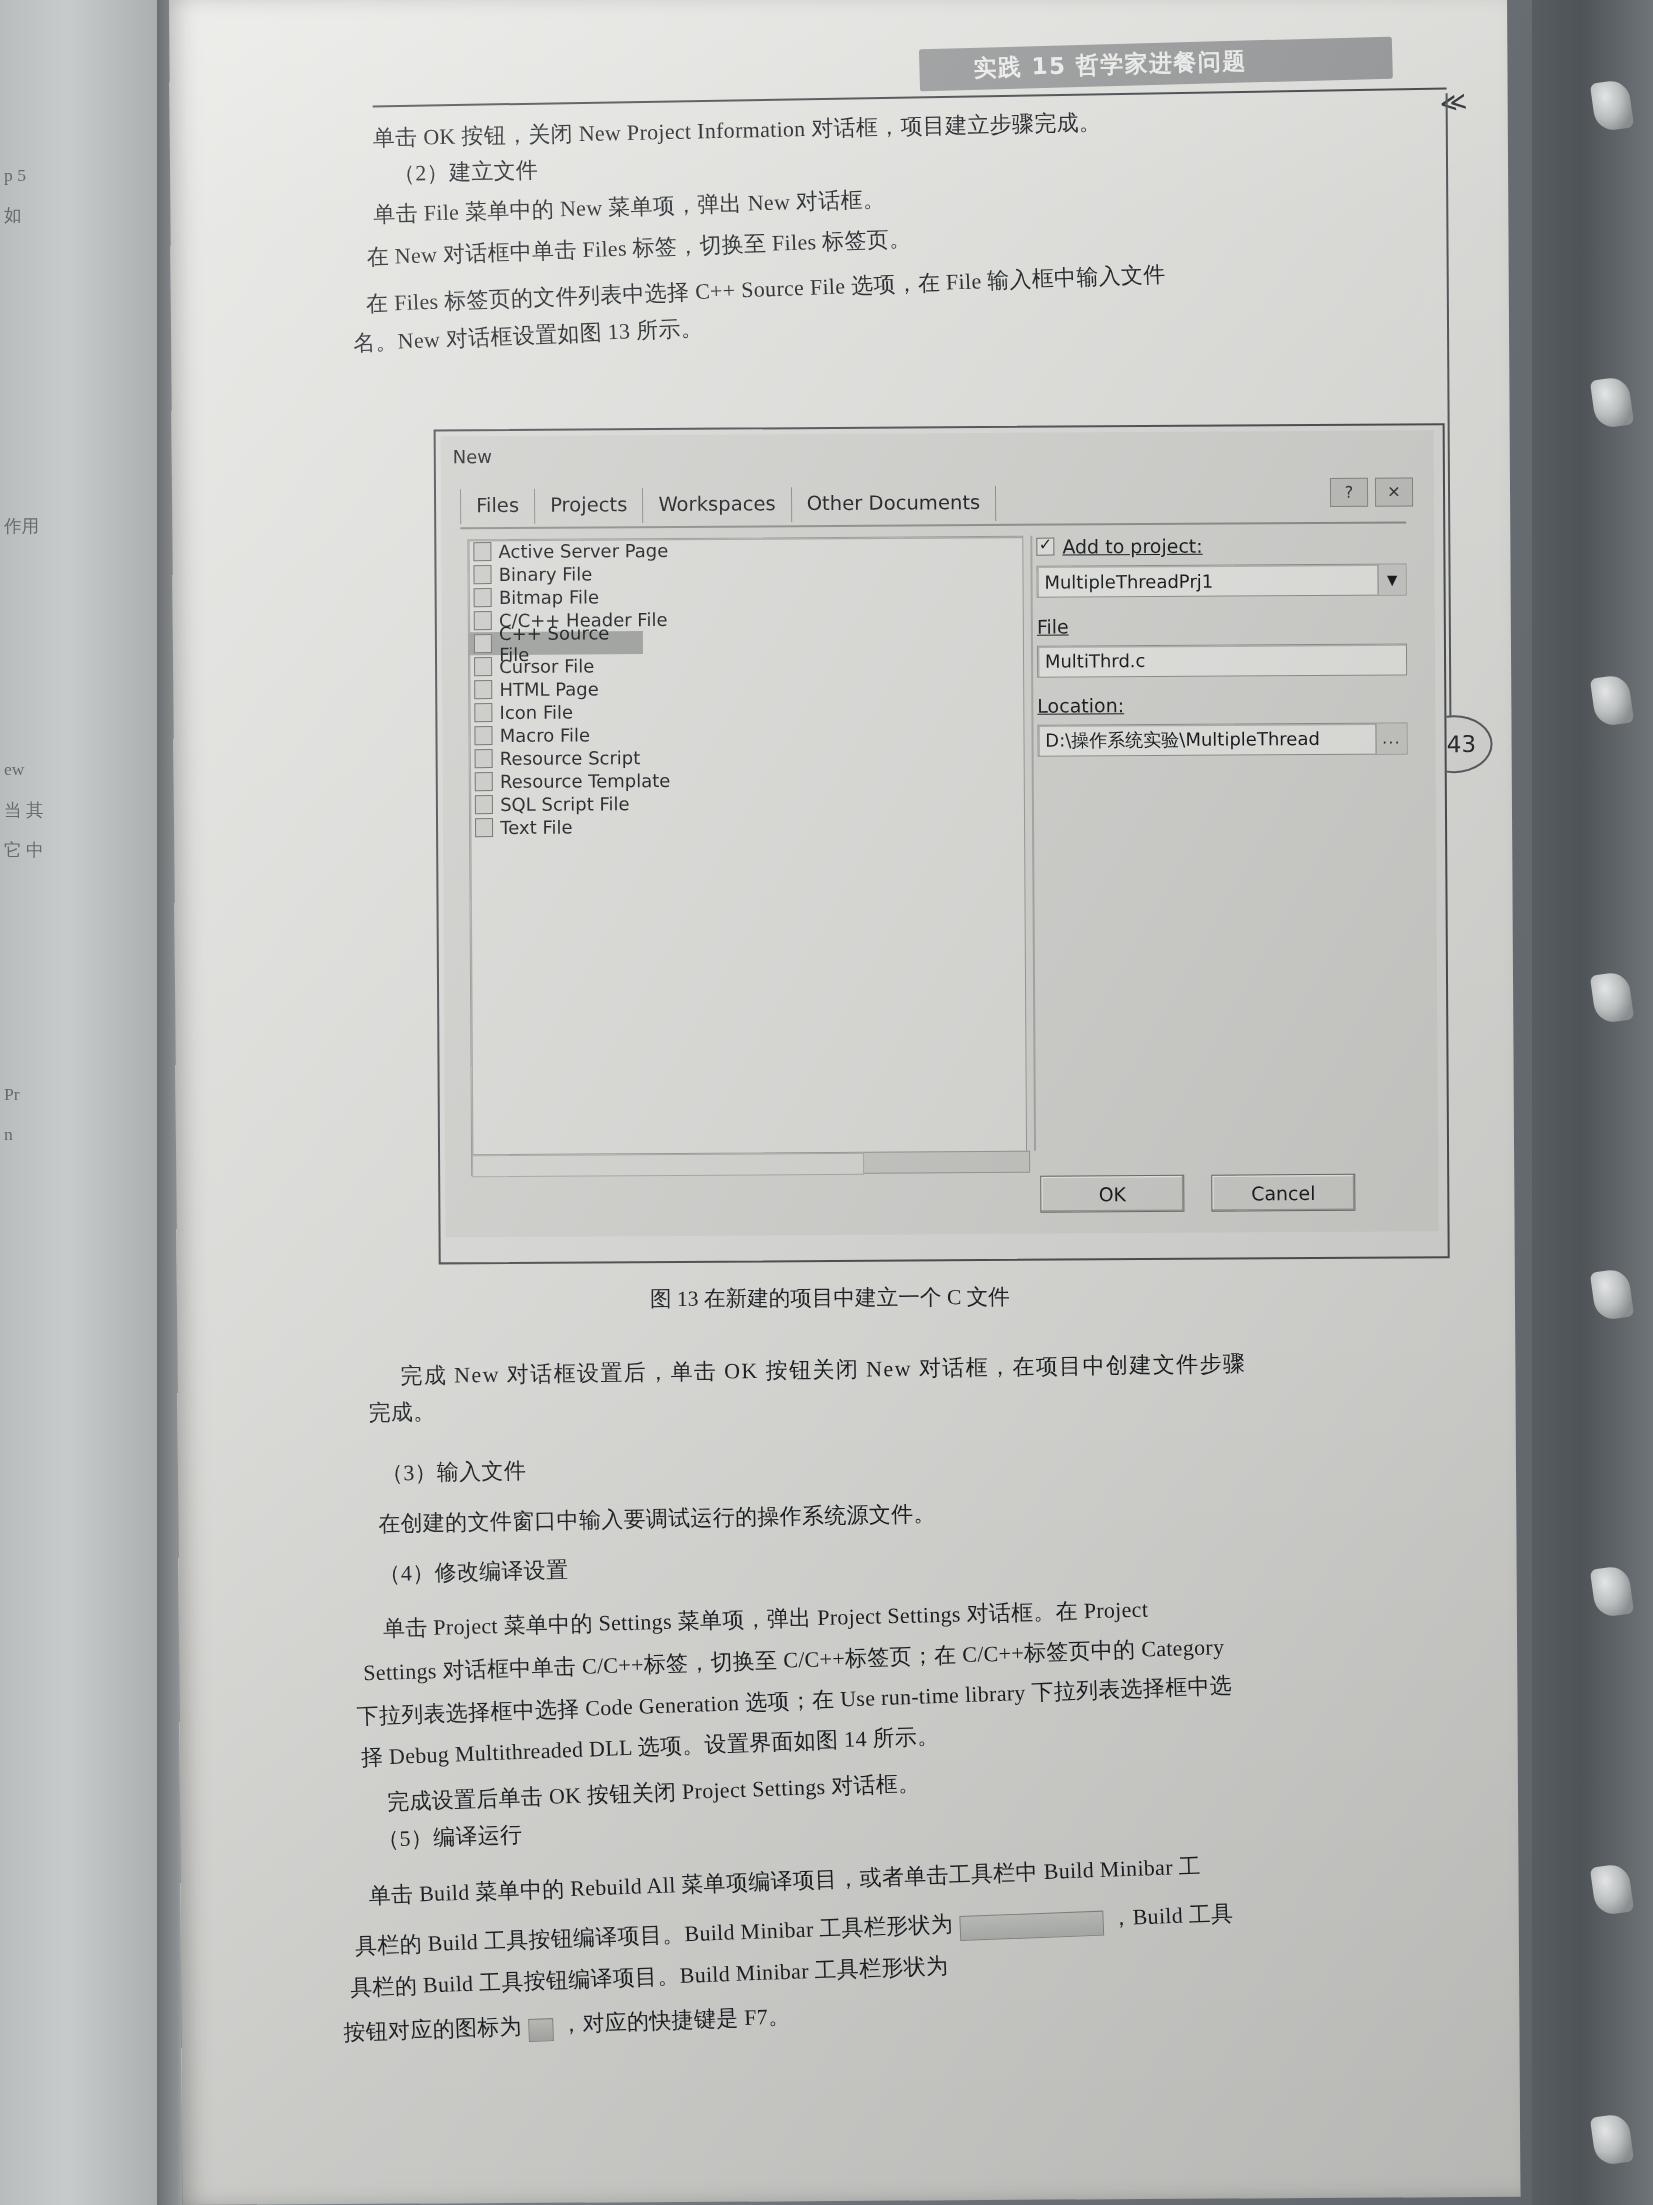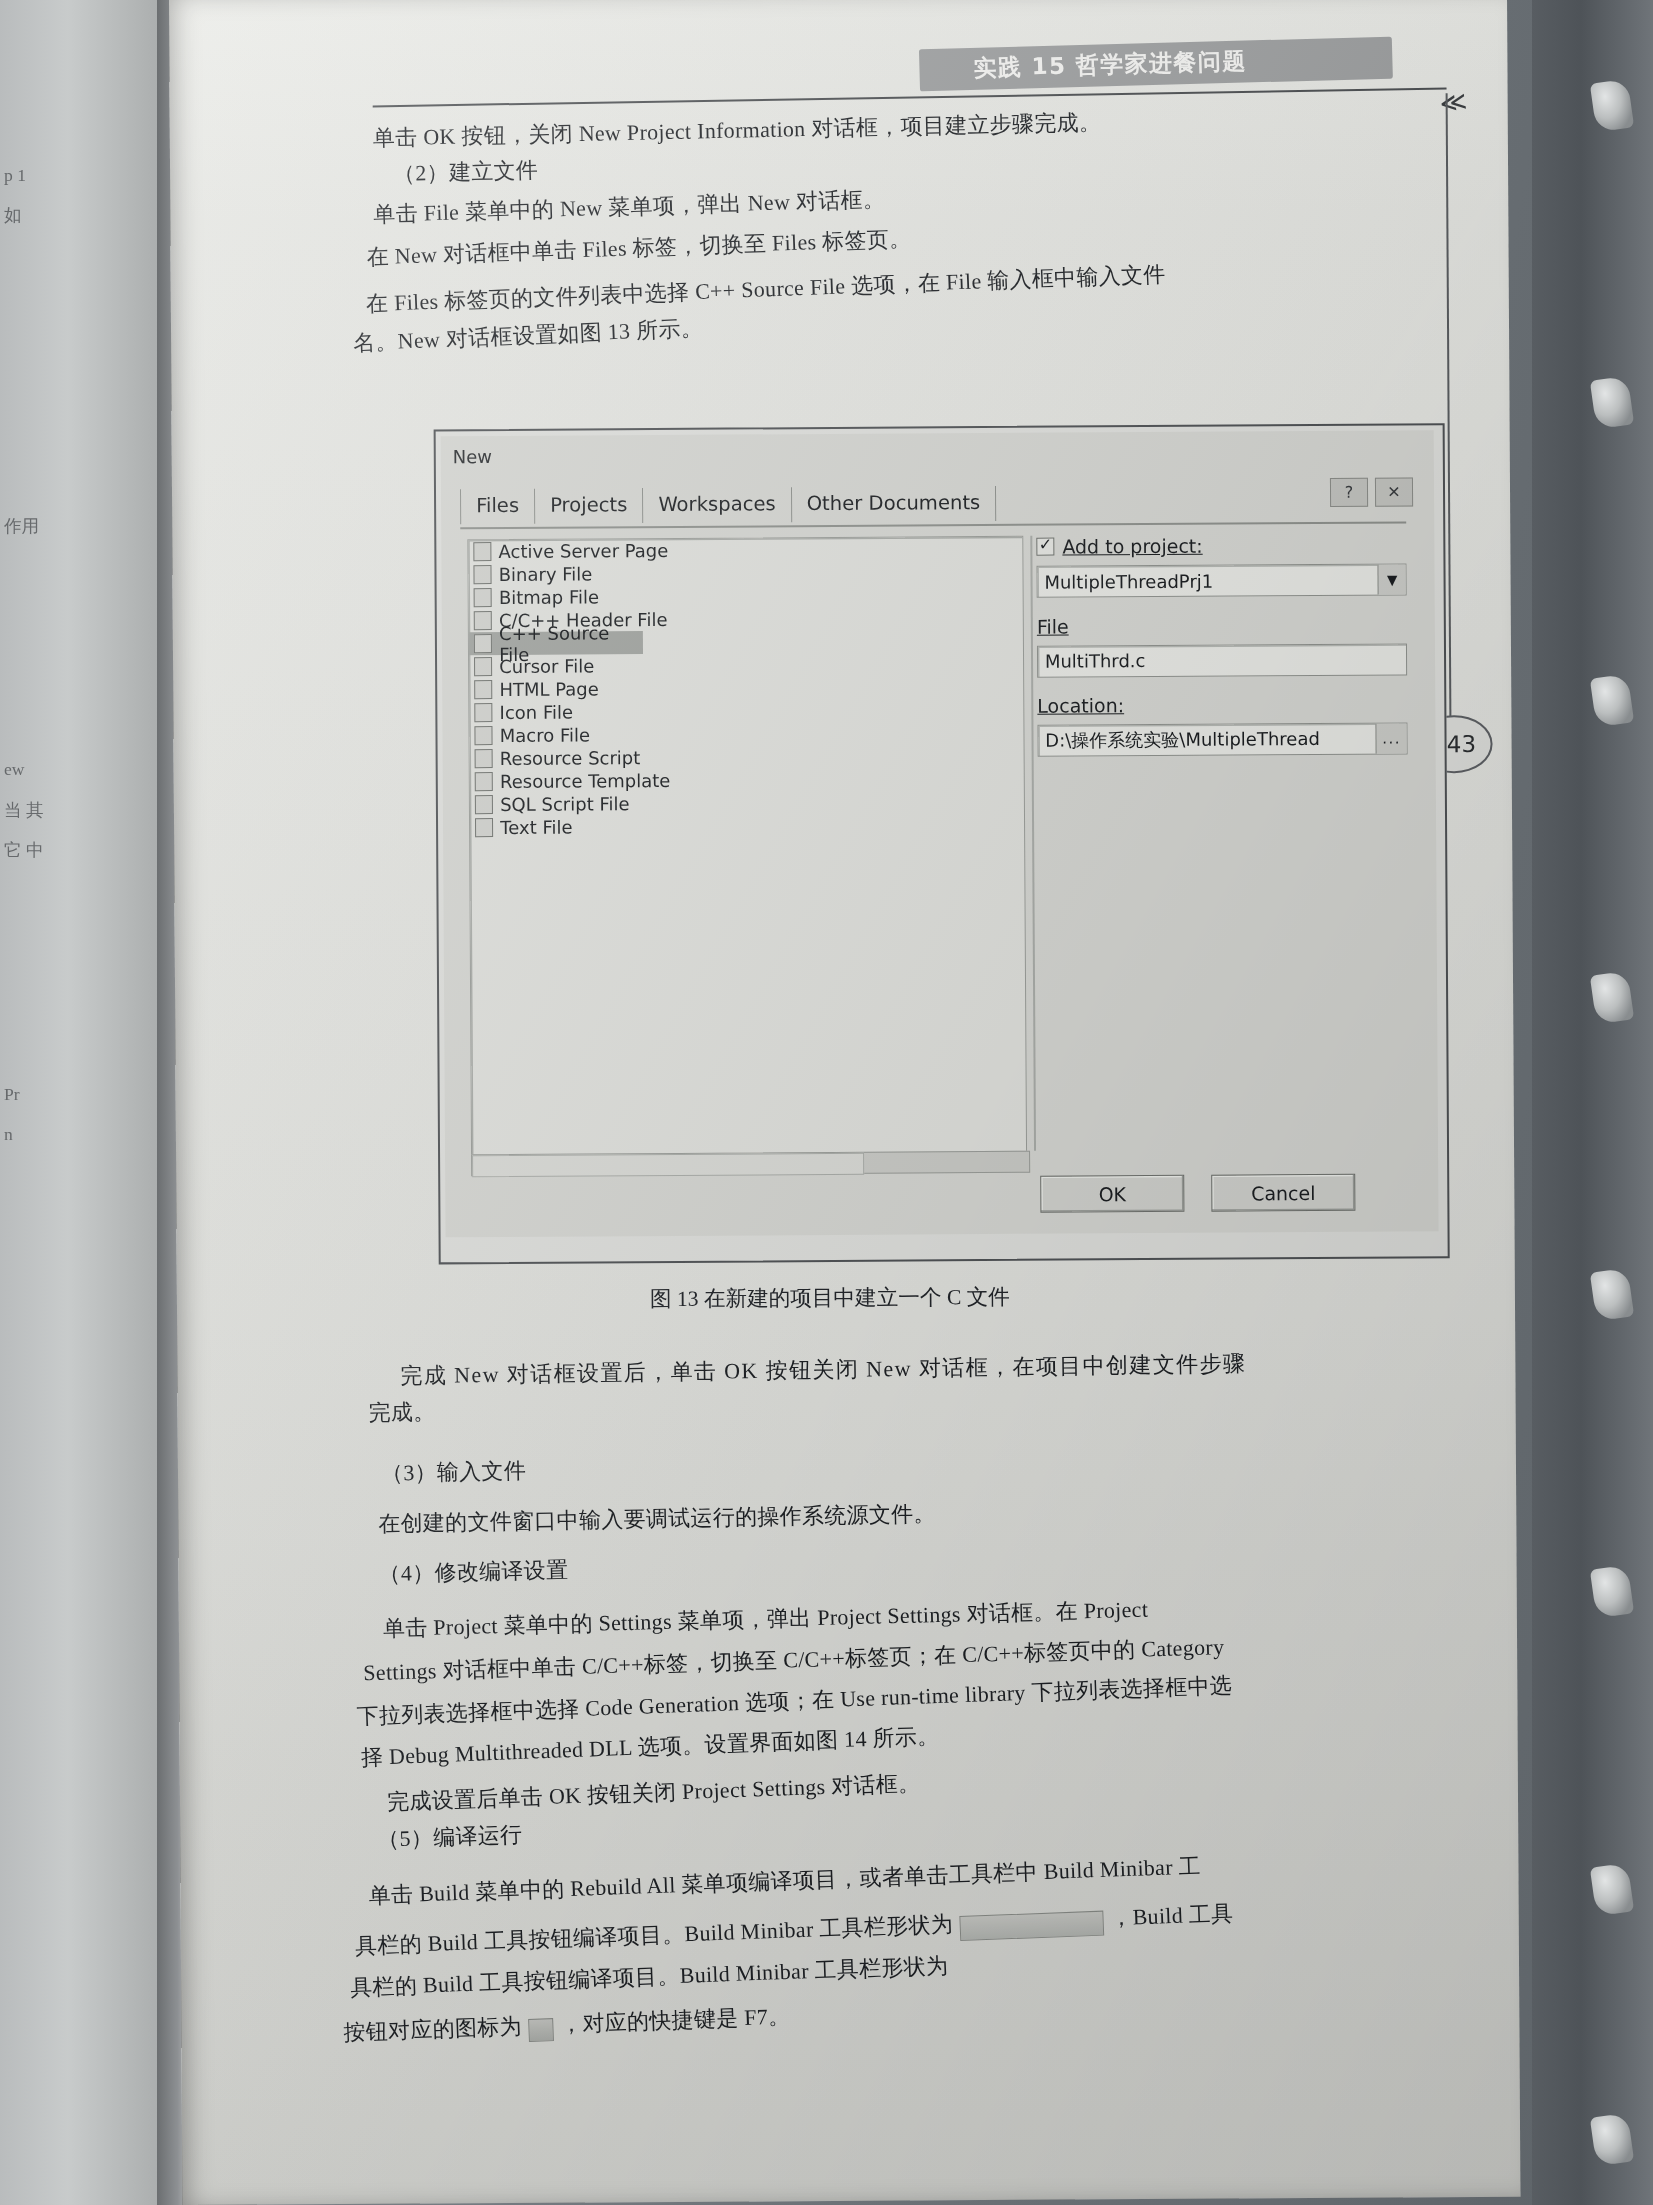--- a/index.html
+++ b/index.html
@@ -361,7 +361,7 @@
 
   <div class="left-page"></div>
   <div class="left-page-text">
-    <div>p 1</div>
+    <div>p 5</div>
     <div>如</div>
     <div style="height:270px"></div>
     <div>作用</div>

